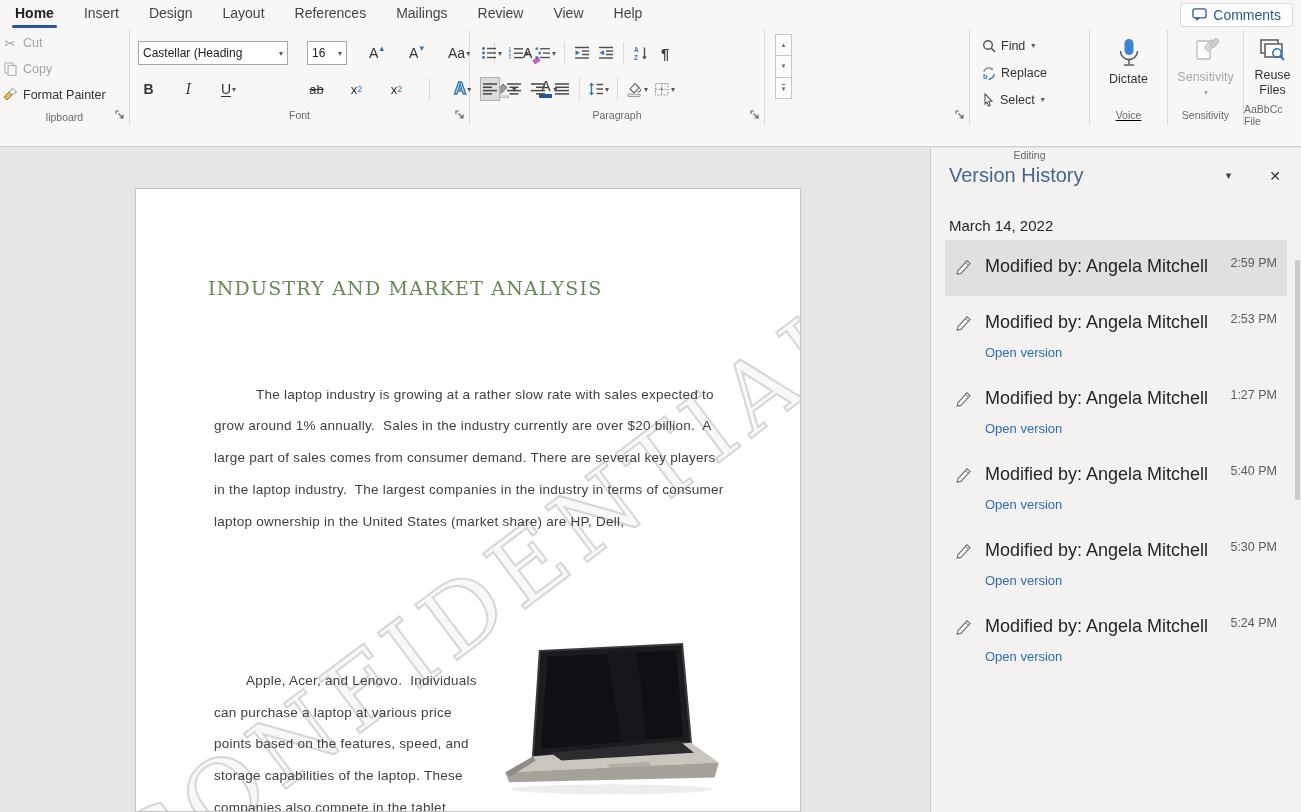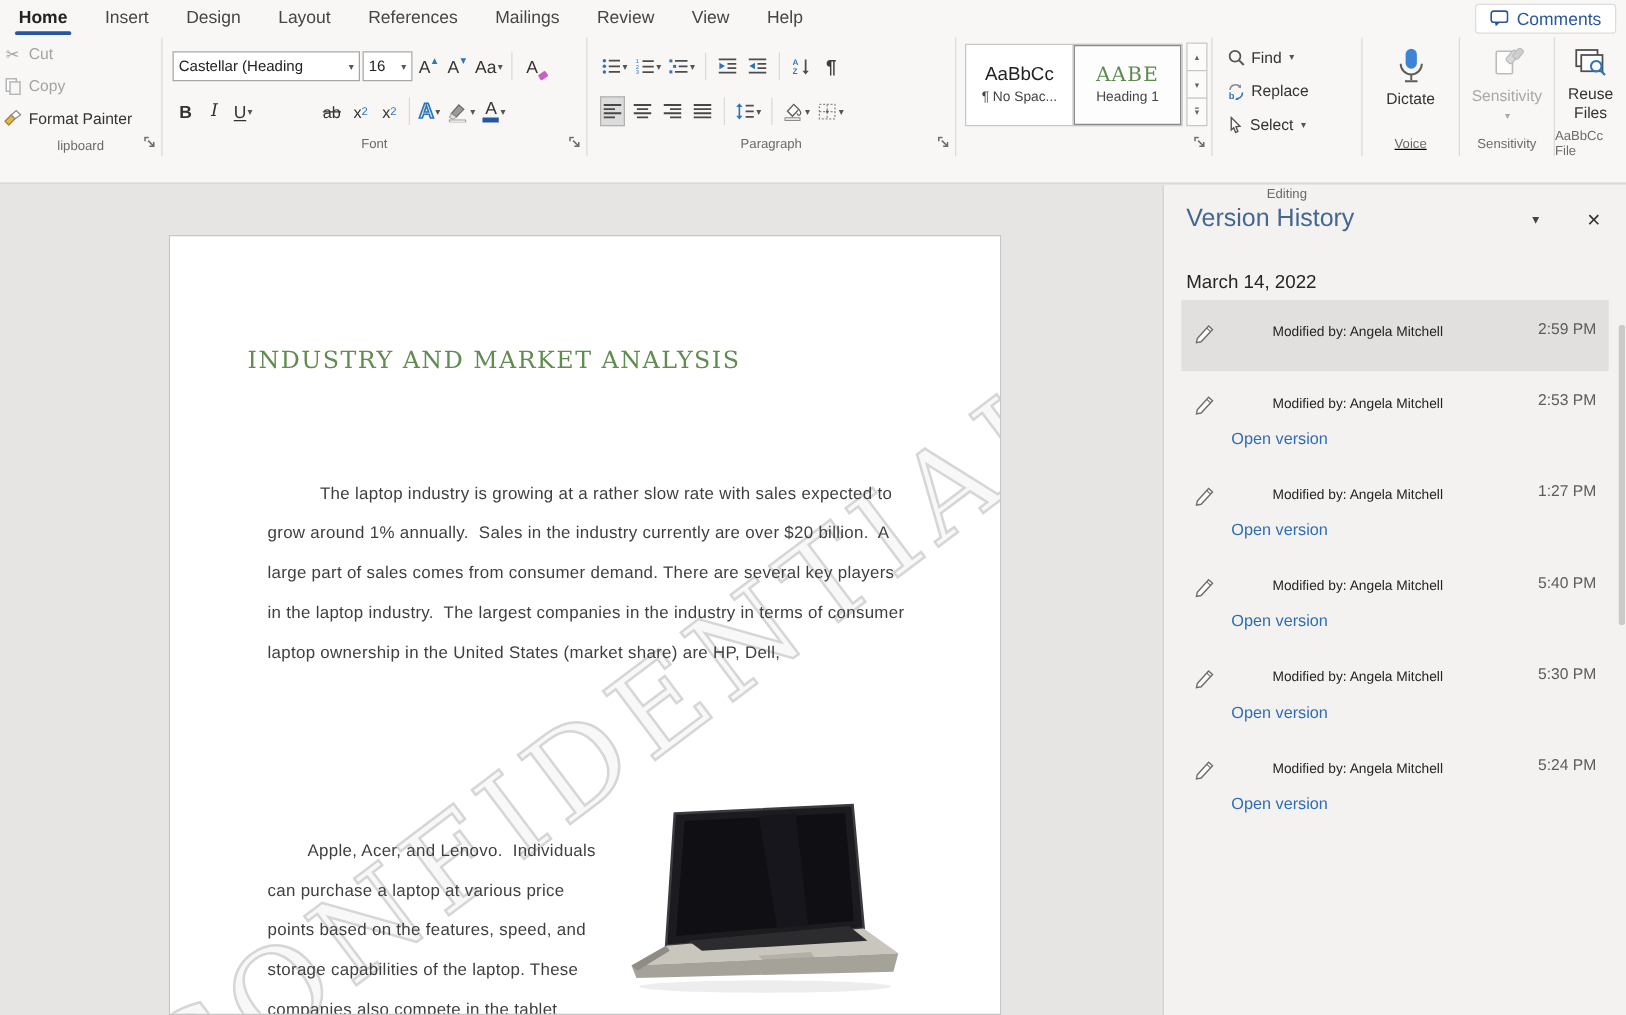--- a/index.html
+++ b/index.html
@@ -33,7 +33,7 @@
   .ic { width:16px; display:inline-flex; justify-content:center; }
   .scis { color:#a3a3a3; font-size:13px; }
 
-  .frow { position:absolute; left:8px; display:flex; align-items:center; gap:2px; height:26px; }
+  .frow { position:absolute; left:8px; display:flex; align-items:center; gap:19px; height:26px; }
   .frow1 { top:10px; } .frow2 { top:46px; }
   .combo { height:24px; border:1px solid #a9a7a5; background:#fff; display:flex; align-items:center;
            justify-content:space-between; font-size:12px; color:#222; padding:0 4px; overflow:hidden; }

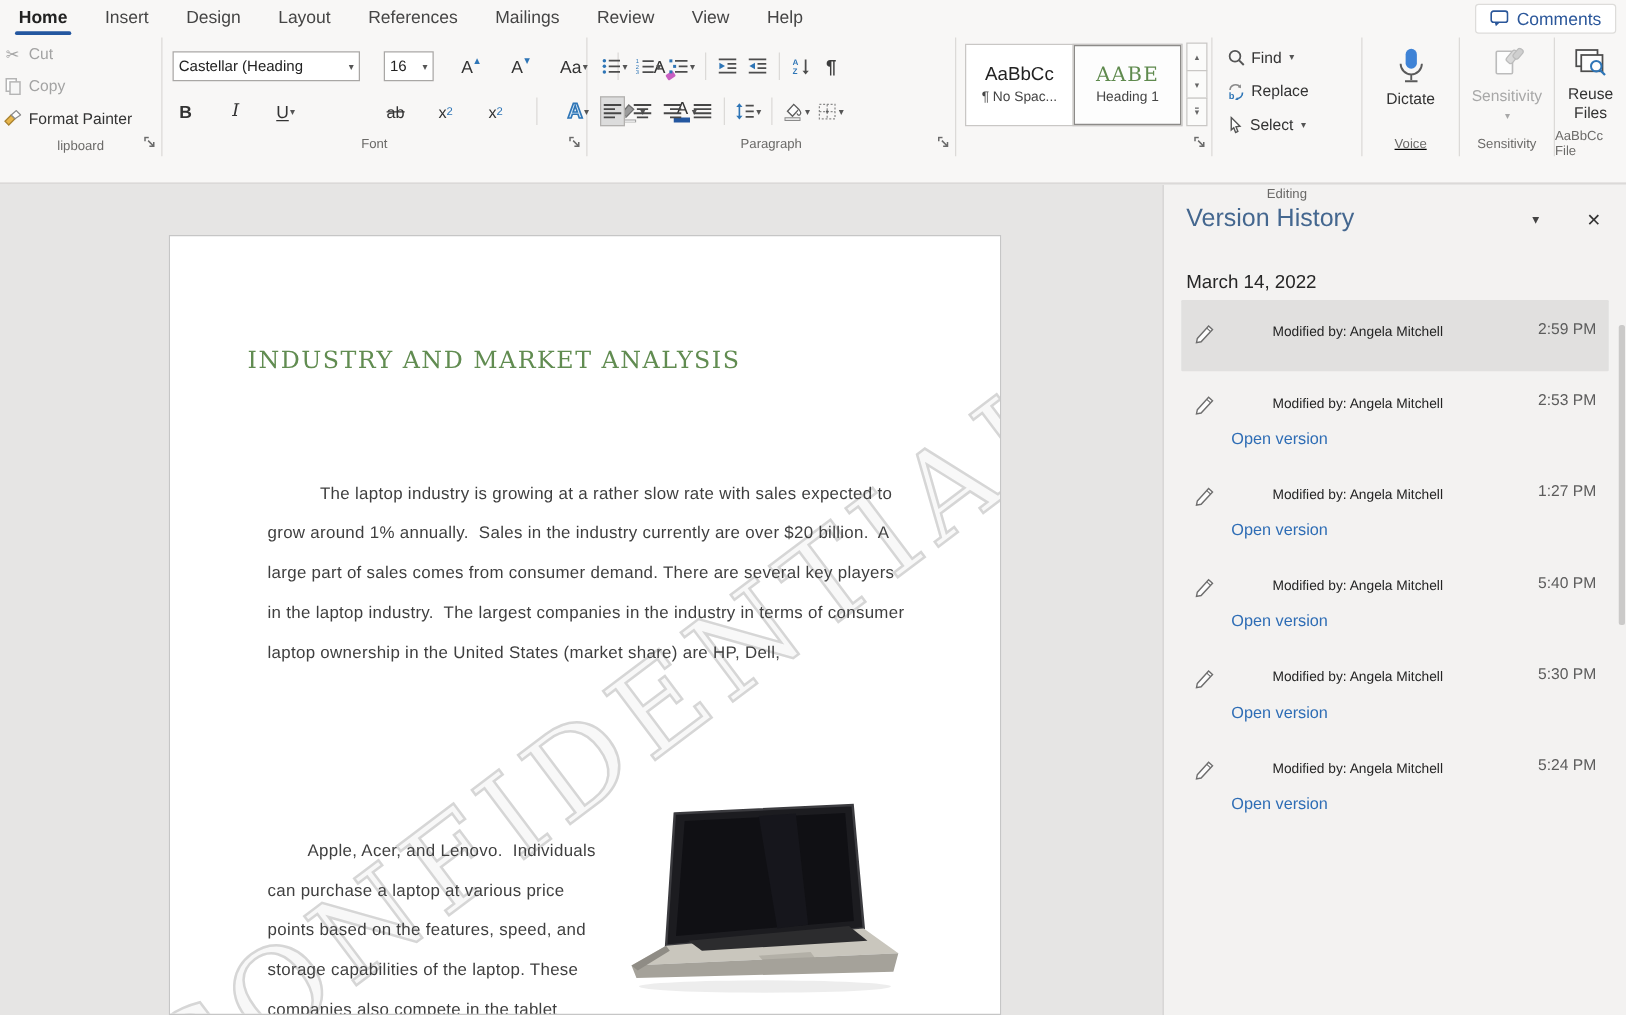--- a/index.html
+++ b/index.html
@@ -399,16 +399,6 @@
 
     <div class="grp g-styles">
       <div class="g-body styles-body">
-        <div class="style-gal">
-          <div class="style-cell">
-            <span class="sprev">AaBbCc</span>
-            <span class="sname">¶ No Spac...</span>
-          </div>
-          <div class="style-cell sel">
-            <span class="sprev green">AABE</span>
-            <span class="sname">Heading 1</span>
-          </div>
-        </div>
         <div class="spincol">
           <span class="spin">
               <span>▴</span>

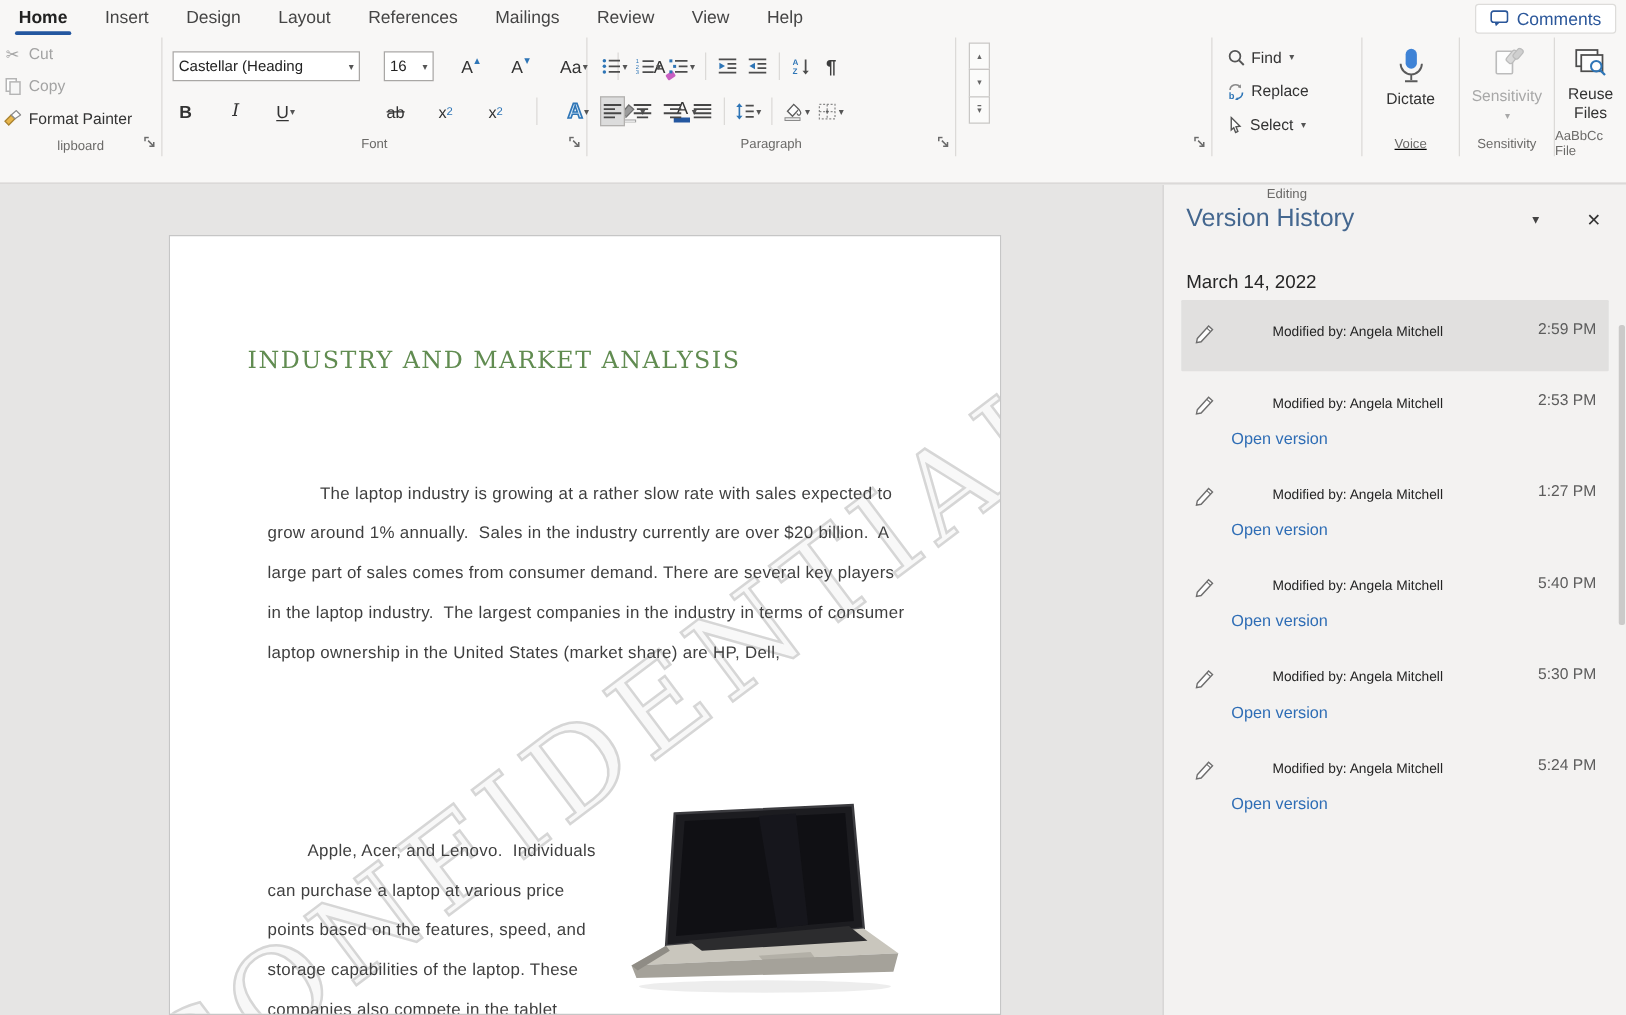--- a/index.html
+++ b/index.html
@@ -111,7 +111,7 @@
   .vh-entry.sel { background:#e1e0df; padding-top:16px; padding-bottom:16px; }
   .vh-pencil { width:30px; padding-top:1px; }
   .vh-col { flex:1; }
-  .vh-name { font-size:11px; color:#252525;margin-left:33px; }
+  .vh-name { font-size:18px; color:#252525; }
   .vh-link { font-size:13px; color:#2e6db5; margin-top:12px; }
   .vh-time { font-size:12.5px; color:#5c5c5c; white-space:nowrap; }
   .vh-scroll { position:absolute; right:1px; top:112px; width:5px; height:240px; background:#cbcac9; border-radius:2px; }

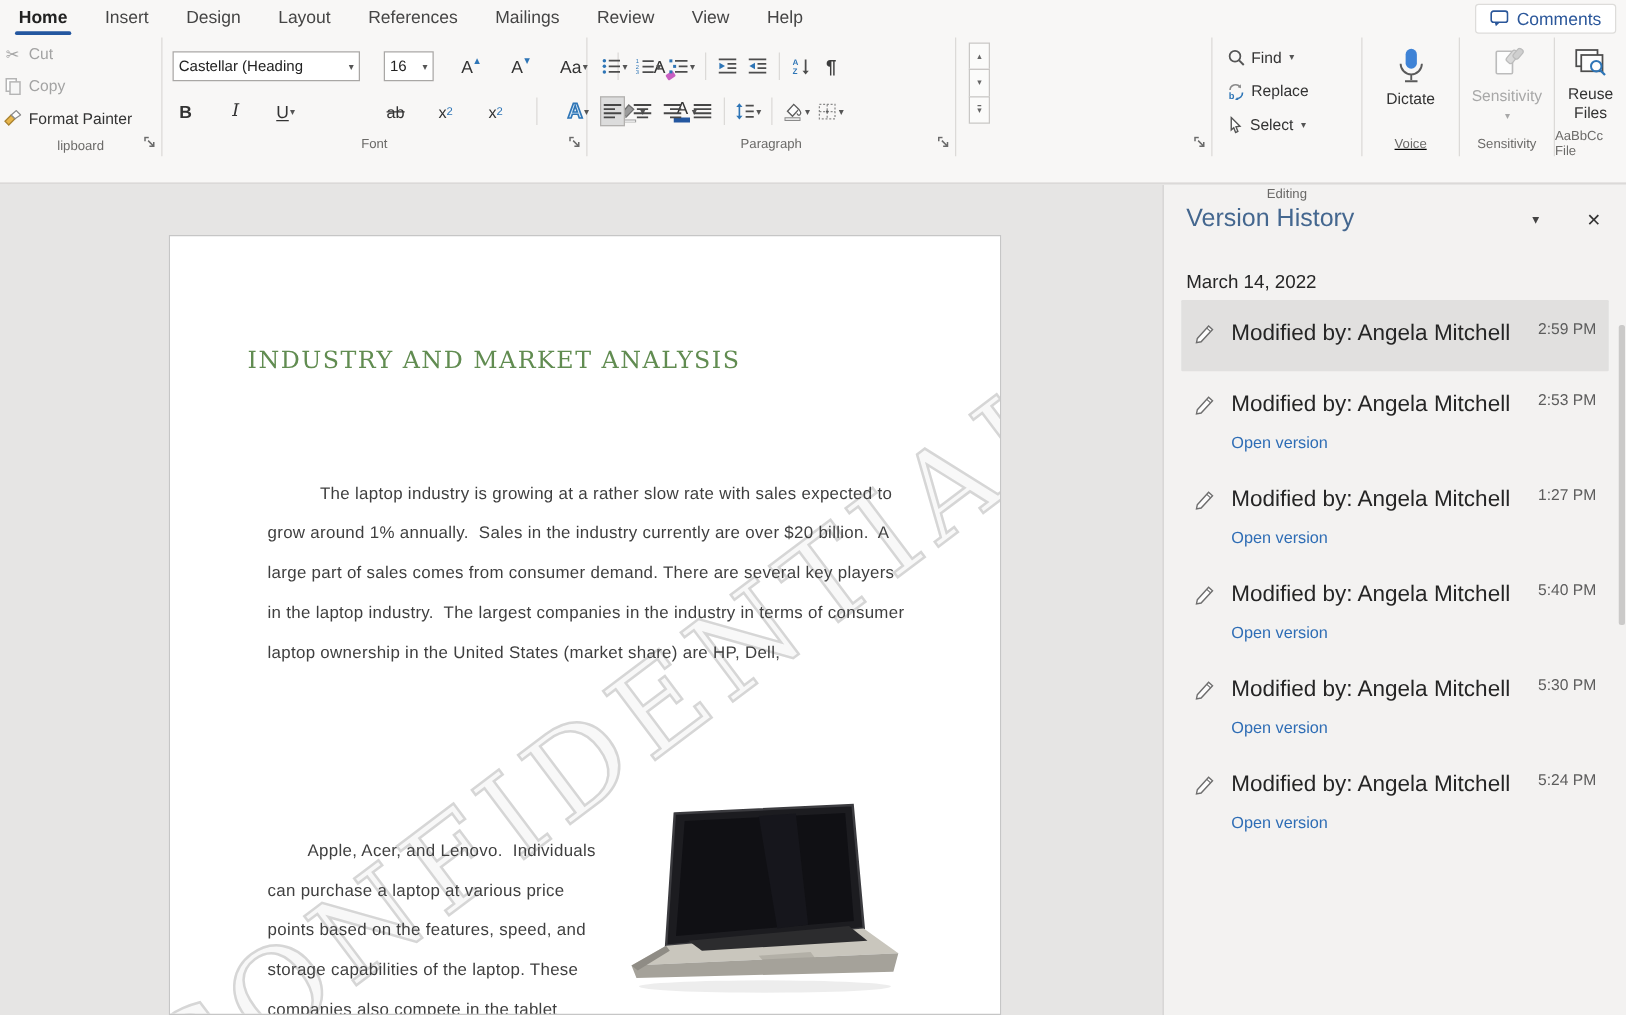--- a/index.html
+++ b/index.html
@@ -91,7 +91,7 @@
                transform:rotate(-37deg); font-family:"DejaVu Serif", serif; font-size:95px;
                letter-spacing:9px; color:rgba(120,120,120,0.05); -webkit-text-stroke:2px #d6d6d6;
                white-space:nowrap; z-index:0; }
-  .doc-heading { position:absolute; left:62px; top:88px; font-family:"DejaVu Serif", serif;
+  .doc-heading { position:absolute; left:72px; top:88px; font-family:"DejaVu Serif", serif;
                  font-size:19px; letter-spacing:1.2px; color:#618c51; z-index:1; }
   .doc-body { position:absolute; left:78px; top:126px; width:512px; font-size:13.5px;
               line-height:31.8px; color:#3f3f3f; letter-spacing:0.25px; z-index:1;

